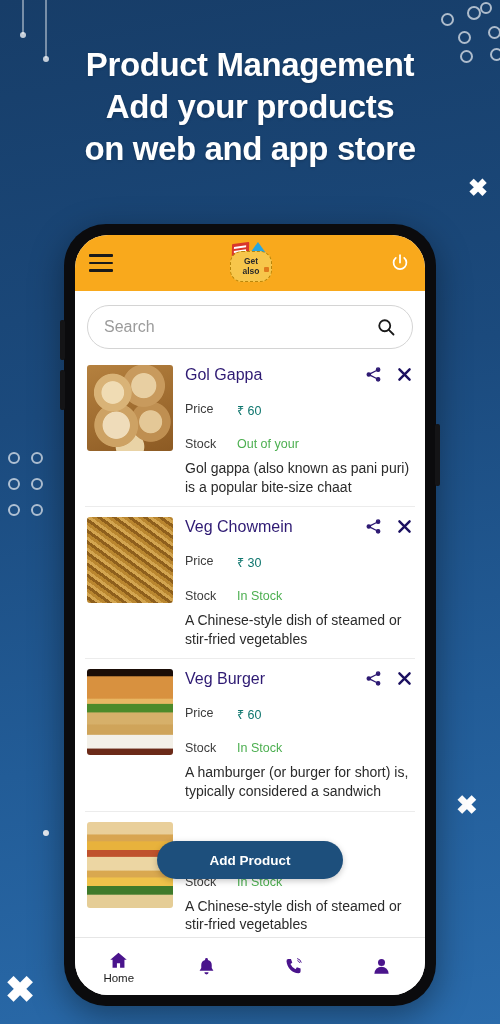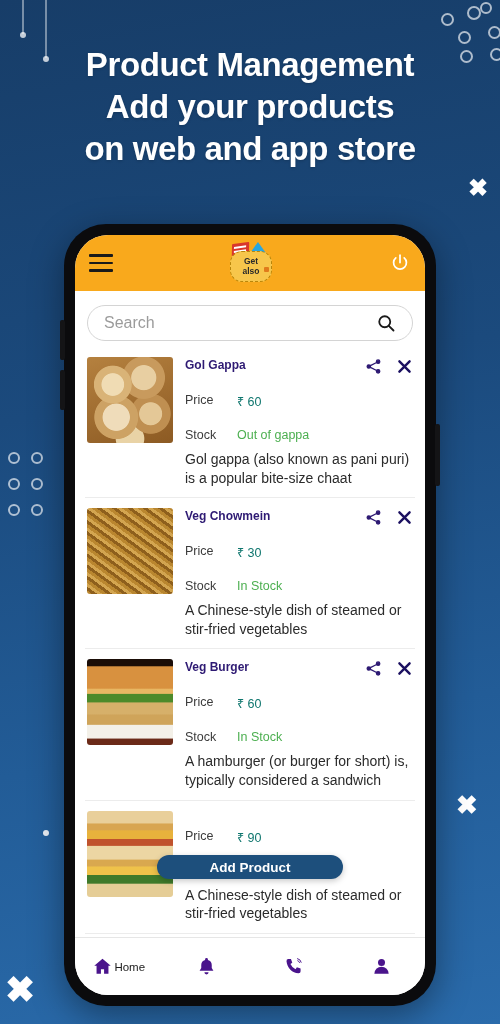--- a/index.html
+++ b/index.html
@@ -167,7 +167,7 @@
   
   .search-wrap { padding: 14px 12px 6px 12px; flex: 0 0 auto; }
   .search-box {
-    height: 36px;
+    height: 44px;
     border: 1px solid #d4d4d4;
     border-radius: 24px;
     display: flex;

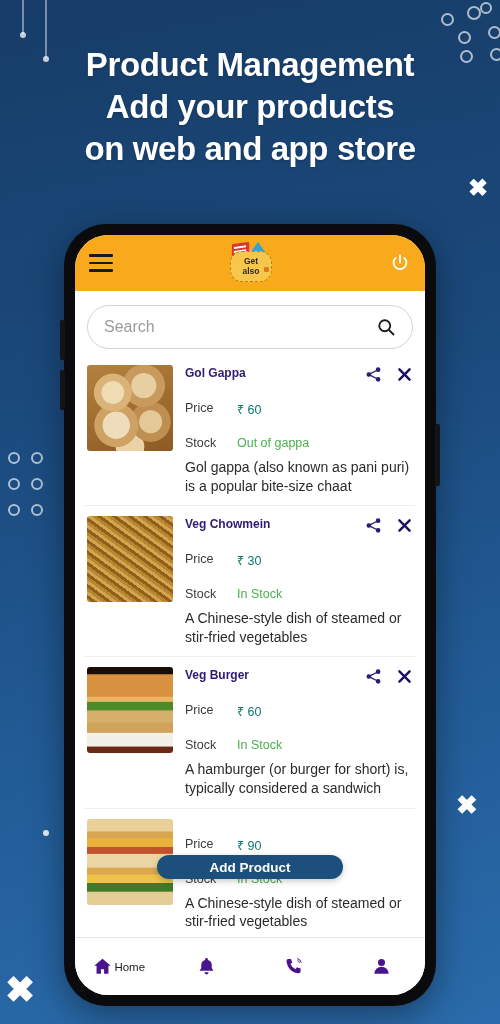--- a/index.html
+++ b/index.html
@@ -212,7 +212,7 @@
     display: flex; align-items: flex-start; justify-content: space-between;
   }
   .pname {
-    font-size: 12px; font-weight: bold; color: #2e1a73;
+    font-size: 16px; font-weight: normal; color: #2e1a73;
     padding-top: 1px;
   }
   .pactions { display: flex; align-items: center; gap: 14px; padding-top: 1px; }

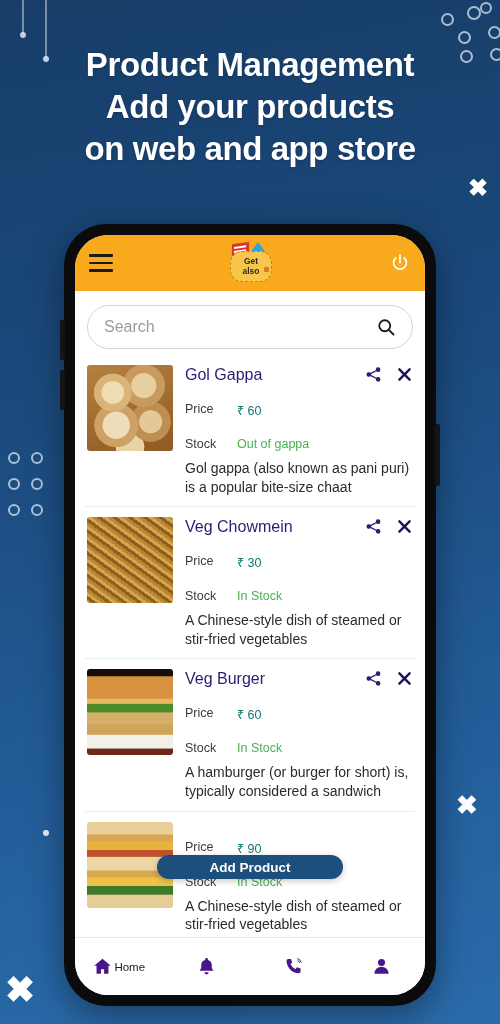--- a/index.html
+++ b/index.html
@@ -390,7 +390,7 @@
                 </div>
                 <div class="kv">
                   <span class="k">Stock</span>
-                  <span class="v-stock">Out of gappa</span>
+                  <span class="v-stock">Out of your</span>
                 </div>
                 <div class="pdesc">Gol gappa (also known as pani puri) is a popular bite-size chaat</div>
               </div>

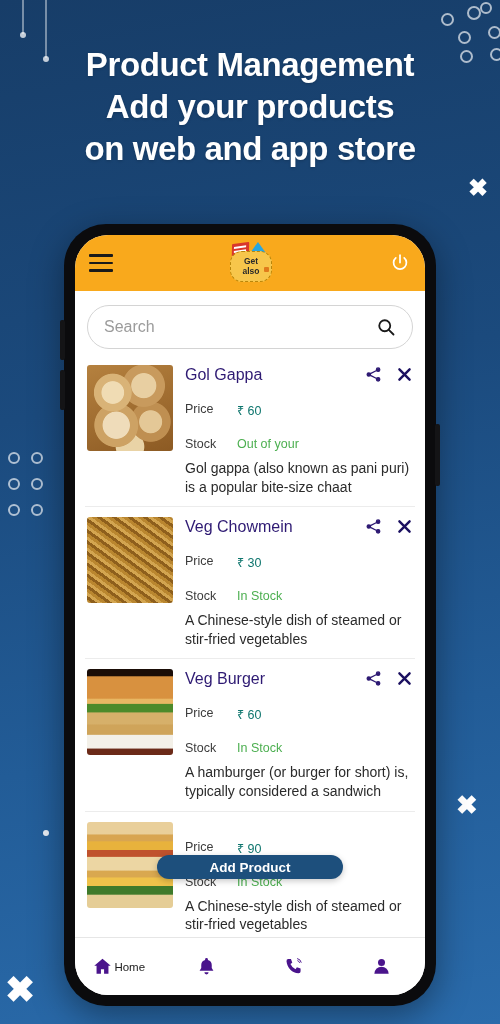--- a/index.html
+++ b/index.html
@@ -237,7 +237,7 @@
     transform: translateX(-50%);
     bottom: 58px;
     width: 186px;
-    height: 24px;
+    height: 38px;
     border-radius: 24px;
     background: #1d4f7c;
     color: #ffffff;

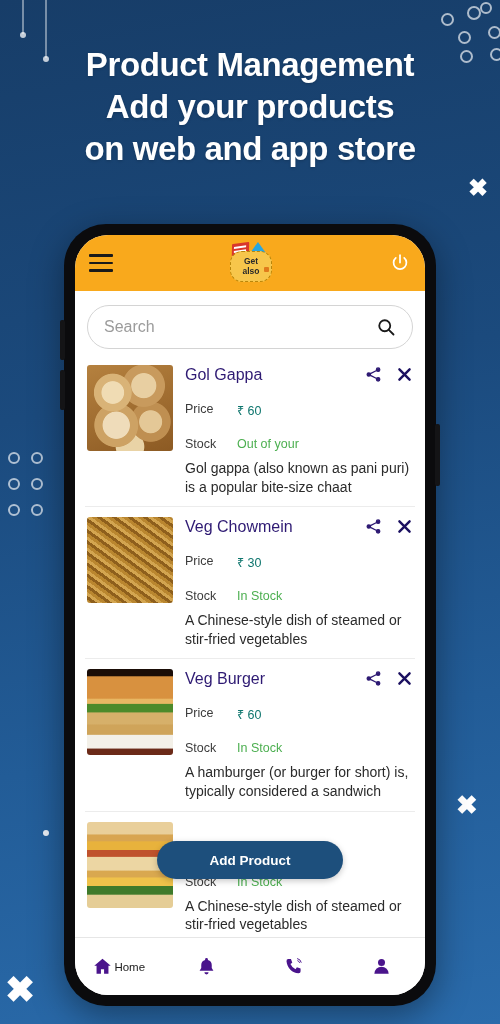--- a/index.html
+++ b/index.html
@@ -262,7 +262,7 @@
   }
   .navitem {
     flex: 1 1 0;
-    display: flex; flex-direction: row; align-items: center; justify-content: center;
+    display: flex; flex-direction: column; align-items: center; justify-content: center;
     gap: 1px;
     cursor: pointer;
   }

